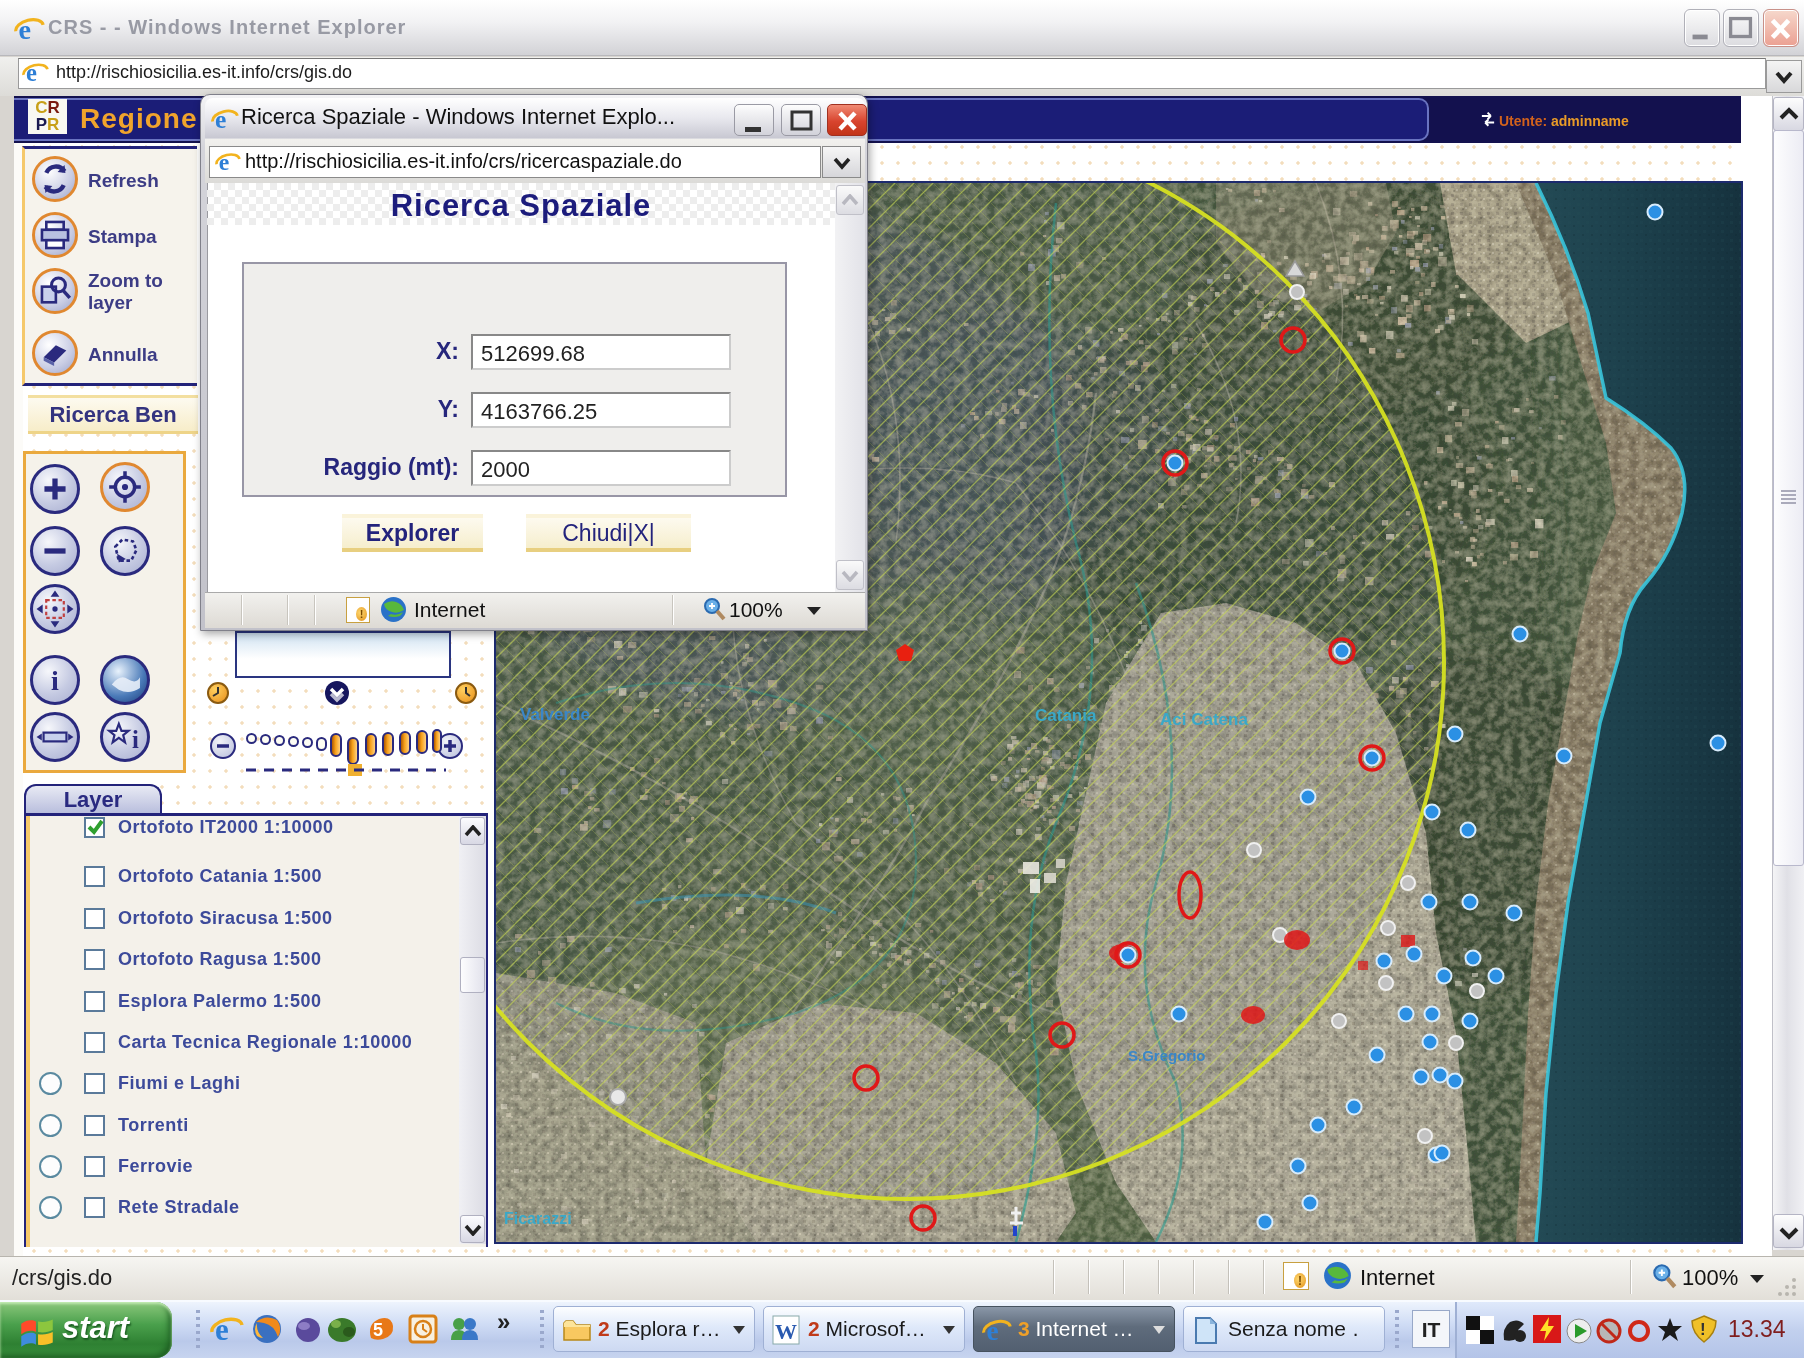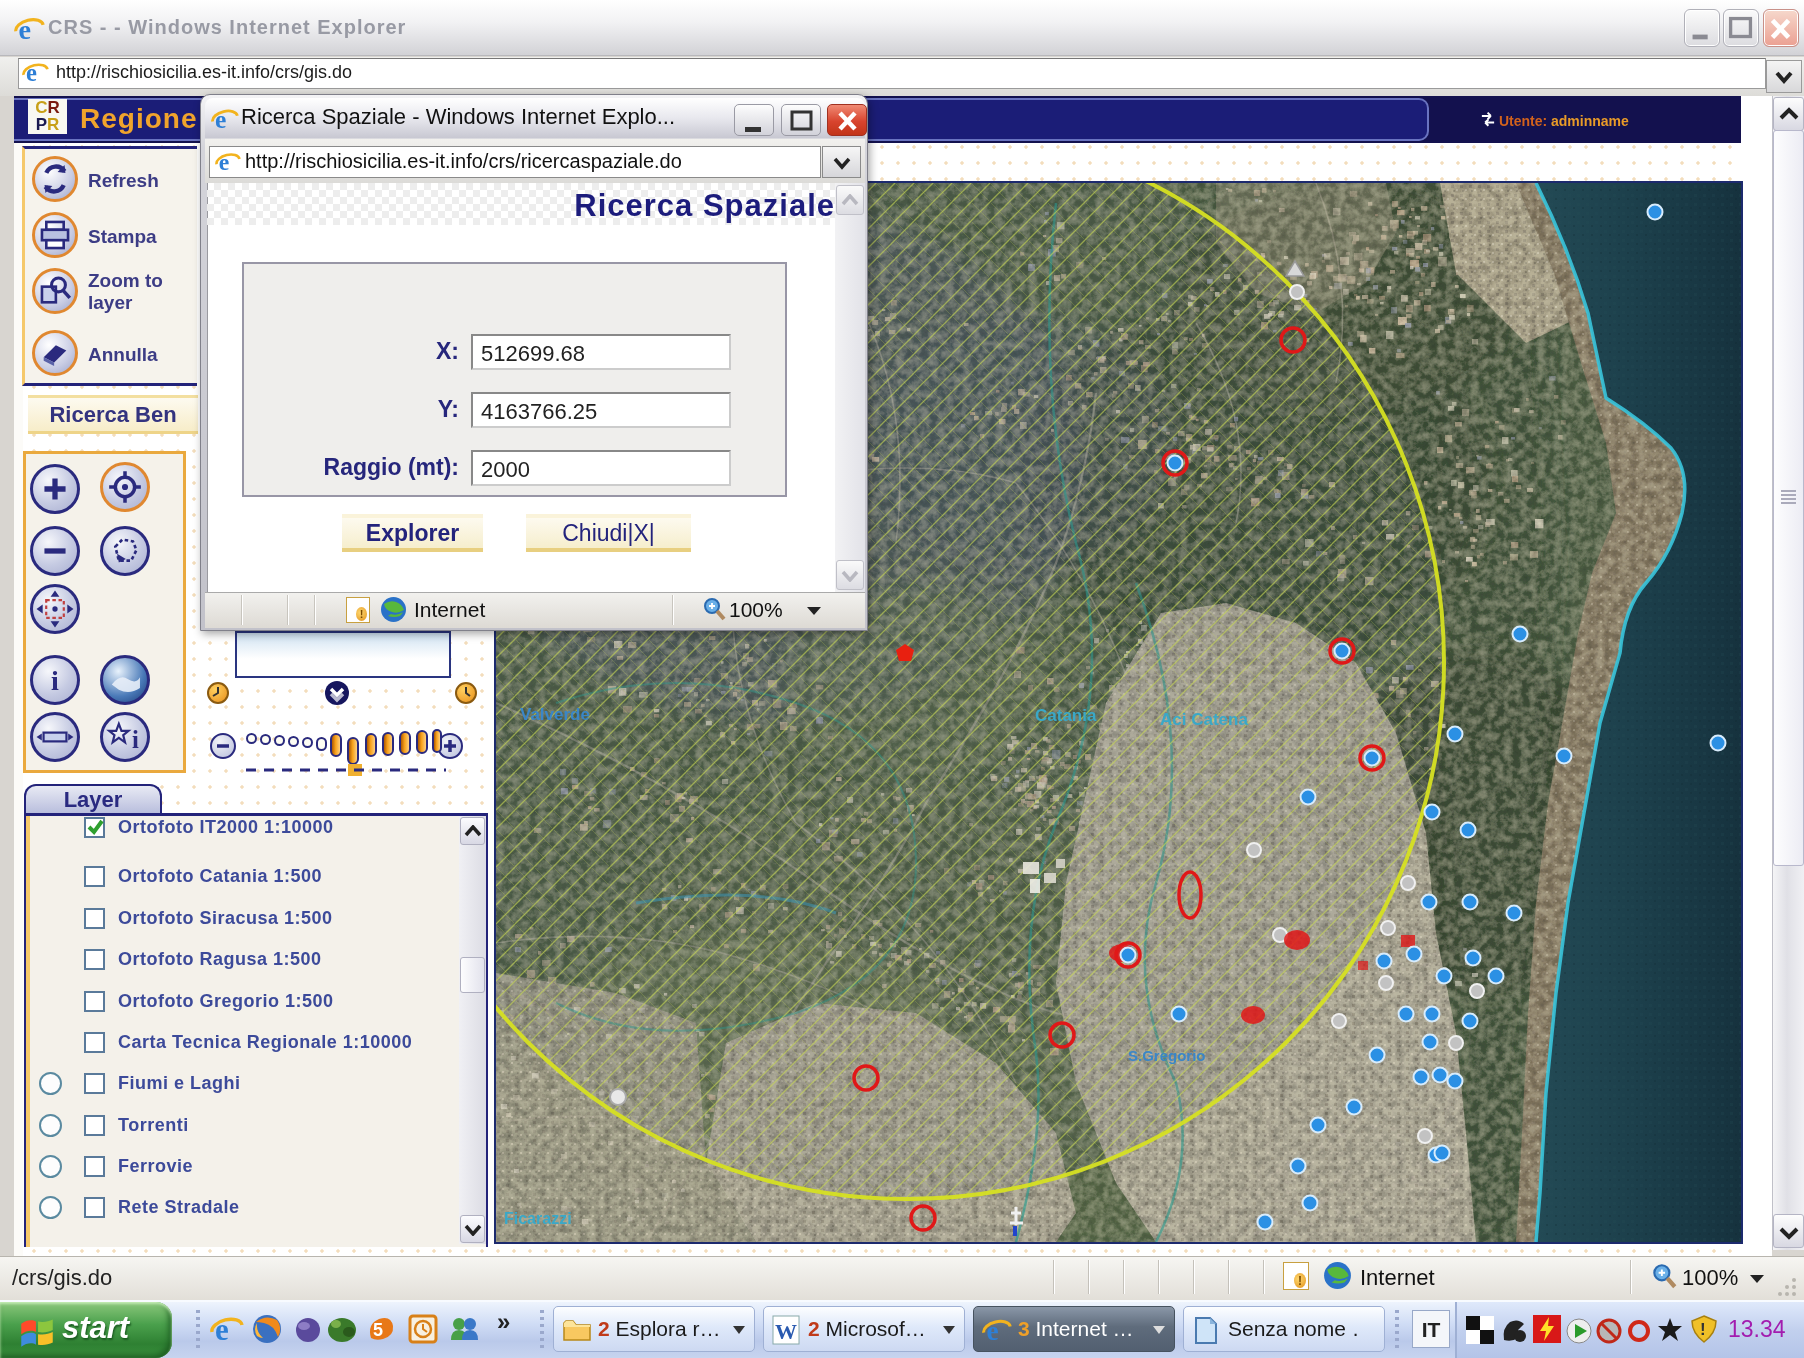--- a/index.html
+++ b/index.html
@@ -1911,7 +1911,7 @@
 #pdrop{left:621px;top:51px;width:39px;height:32px;background:linear-gradient(#f6f6f6,#d6d6da);border:1px solid #8a8a8a}
 #pcontent{left:6px;top:88px;width:628px;height:409px;background:#fff;border-left:1px solid #9a9aa0}
 #pchecker{left:6px;top:88px;width:628px;height:42px;background-image:linear-gradient(45deg,#ededed 25%,rgba(0,0,0,0) 25%,rgba(0,0,0,0) 75%,#ededed 75%),linear-gradient(45deg,#ededed 25%,rgba(0,0,0,0) 25%,rgba(0,0,0,0) 75%,#ededed 75%);background-size:14px 14px;background-position:0 0,7px 7px}
-#pheading{left:6px;top:93px;width:628px;text-align:right;font-size:31px;font-weight:bold;color:#1c1c7c;letter-spacing:1px}
+#pheading{left:6px;top:93px;width:628px;text-align:center;font-size:31px;font-weight:bold;color:#1c1c7c;letter-spacing:1px}
 #parambox{left:41px;top:167px;width:545px;height:235px;border:2px solid #9896a6;background:#efeeec}
 #paramhead{left:41px;top:167px;width:545px;height:40px;background:linear-gradient(#dcdcee,#bfbfd8);border:2px solid #9896a6;border-bottom:3px solid #8886a0;text-align:center;font-size:21px;font-weight:bold;color:#2a2a7c;letter-spacing:9px;line-height:38px}
 .pxlab{font-size:23px;font-weight:bold;color:#26267c;text-align:right;width:100px}

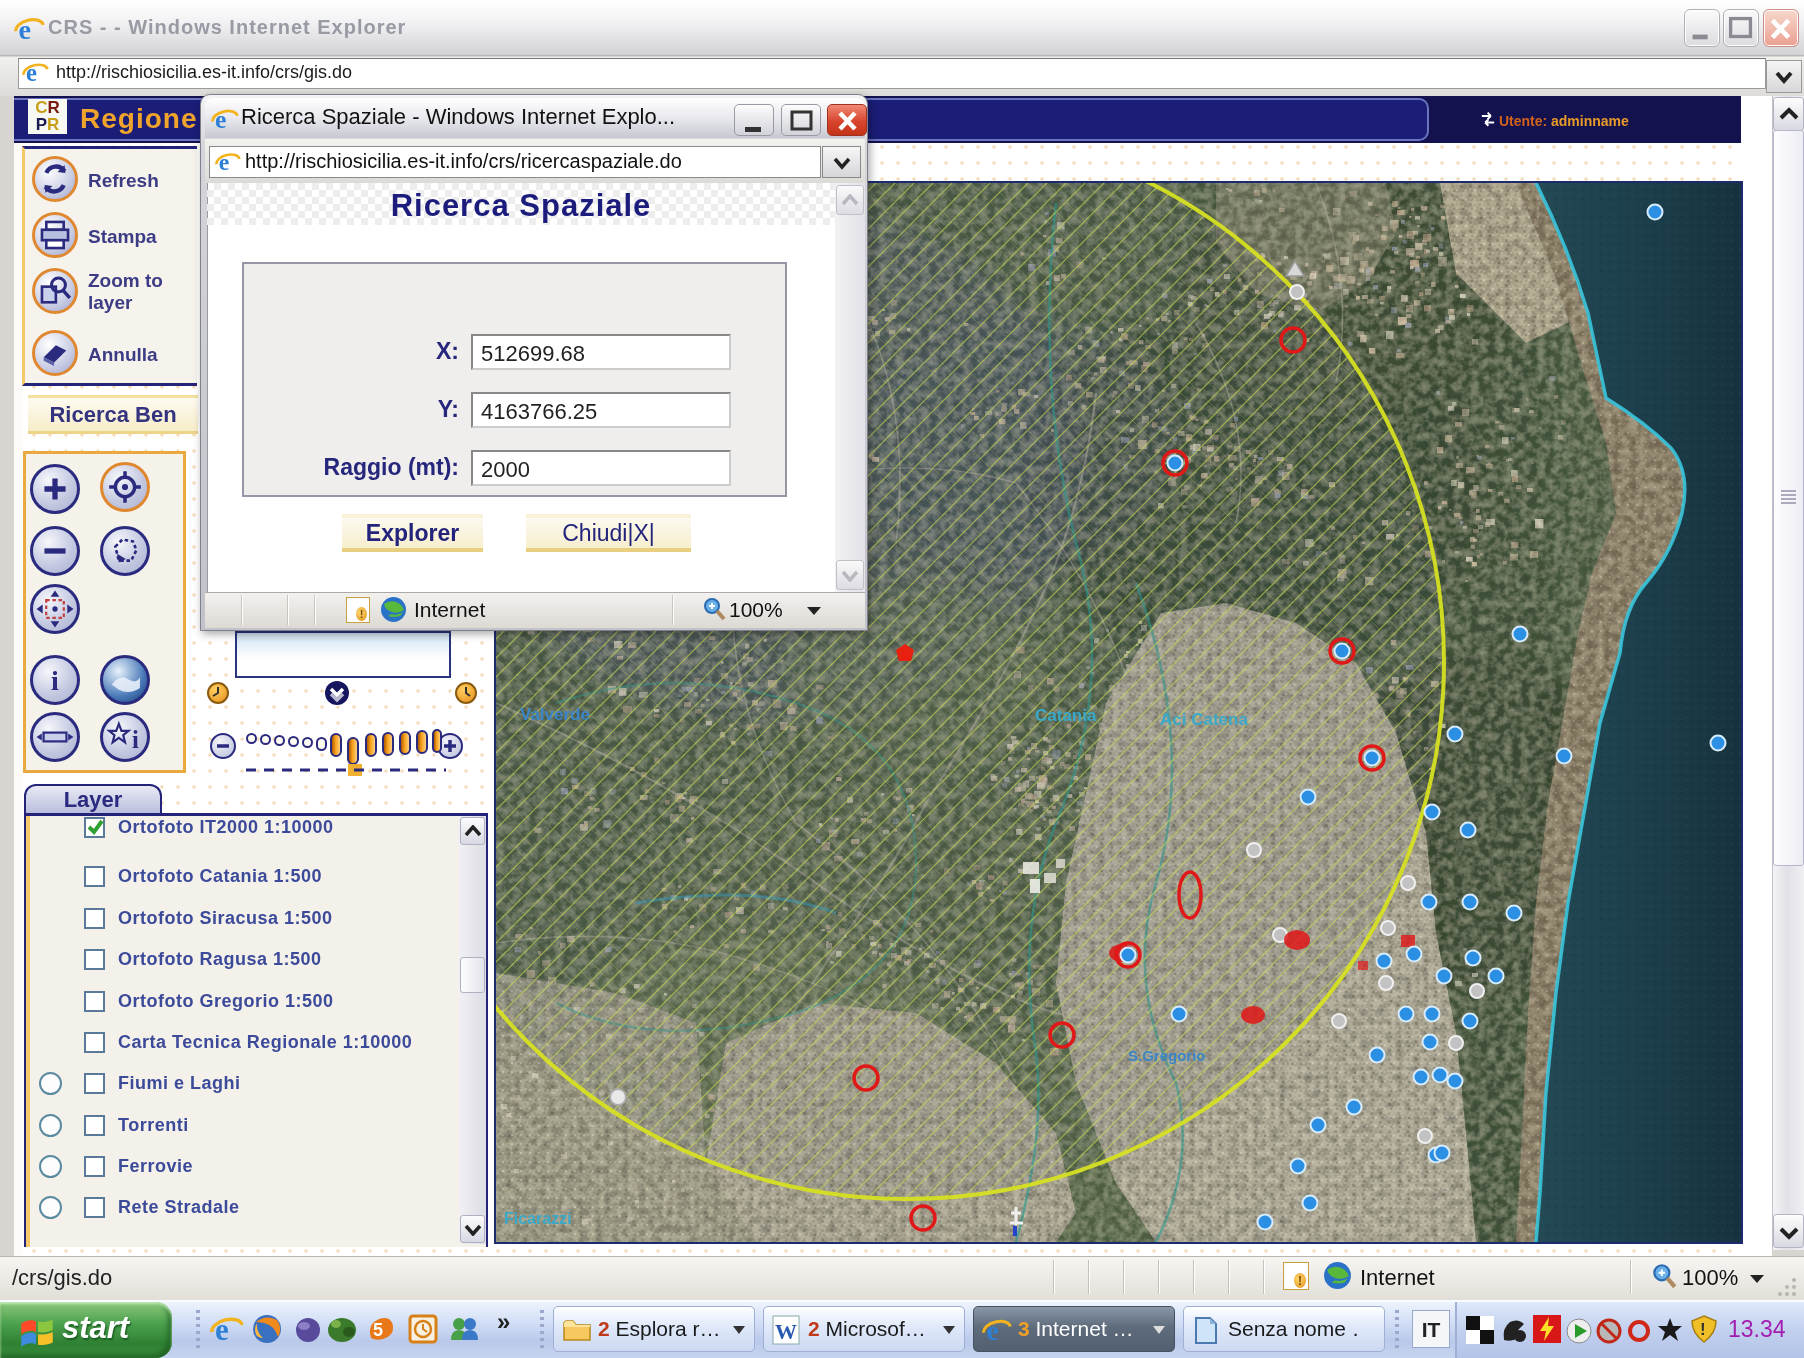--- a/index.html
+++ b/index.html
@@ -255,7 +255,7 @@
 <div class="abs lcheck" style="left:84px;top:949px"></div>
 <div class="abs litem" style="left:118px;top:949px">Ortofoto Ragusa 1:500</div>
 <div class="abs lcheck" style="left:84px;top:991px"></div>
-<div class="abs litem" style="left:118px;top:991px">Ortofoto Gregorio 1:500</div>
+<div class="abs litem" style="left:118px;top:991px">Esplora Palermo 1:500</div>
 <div class="abs lcheck" style="left:84px;top:1032px"></div>
 <div class="abs litem" style="left:118px;top:1032px">Carta Tecnica Regionale 1:10000</div>
 <div class="abs lradio" style="left:39px;top:1072px"></div>

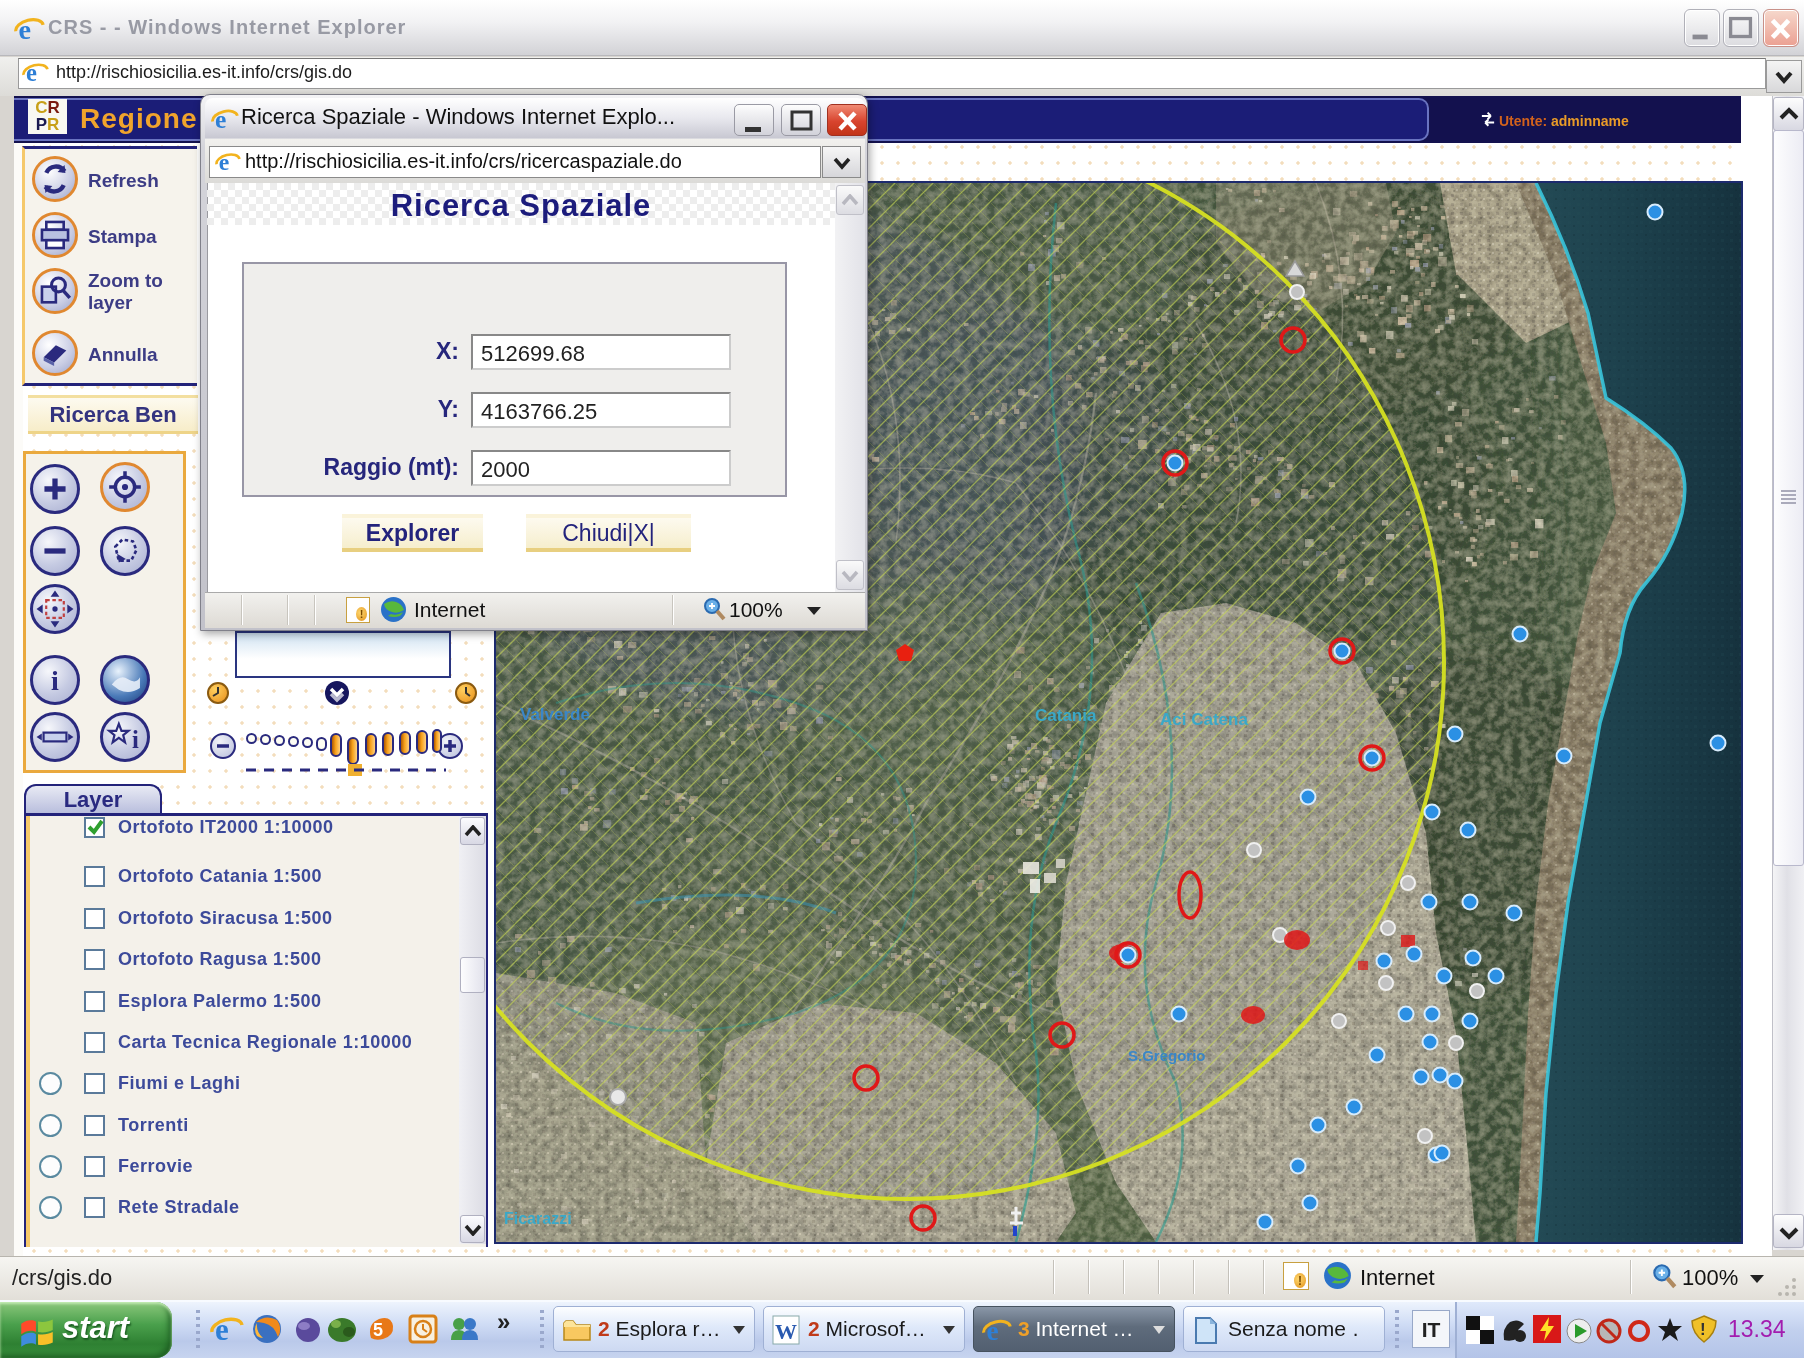--- a/index.html
+++ b/index.html
@@ -2006,7 +2006,7 @@
 .taskbtn .tlab{position:absolute;left:44px;top:10px;white-space:nowrap;overflow:hidden;max-width:130px}
 .tdrop{position:absolute;right:8px;top:18px}
 #trayarea{left:1455px;top:1302px;width:349px;height:56px;background:linear-gradient(#dfe9fb,#c2d0ee 50%,#b4c4e8);border-left:2px solid #9fb0d4}
-#clock{left:1728px;top:1316px;font-size:23px;color:#a21caf}
+#clock{left:1728px;top:1316px;font-size:23px;color:#7f1d1d}
 #startbtn{left:0;top:1302px;width:172px;height:56px;background:linear-gradient(#8cc87c,#4aa04c 40%,#2e8032 75%,#3c9440);border-radius:0 16px 16px 0;box-shadow:inset 0 2px 3px #c8f0b8,inset -3px -3px 6px #1c5c20}
 #starttext{left:62px;top:1310px;font-size:31px;font-weight:bold;font-style:italic;color:#fff;text-shadow:1px 2px 2px #1a5a20}
 </style>

